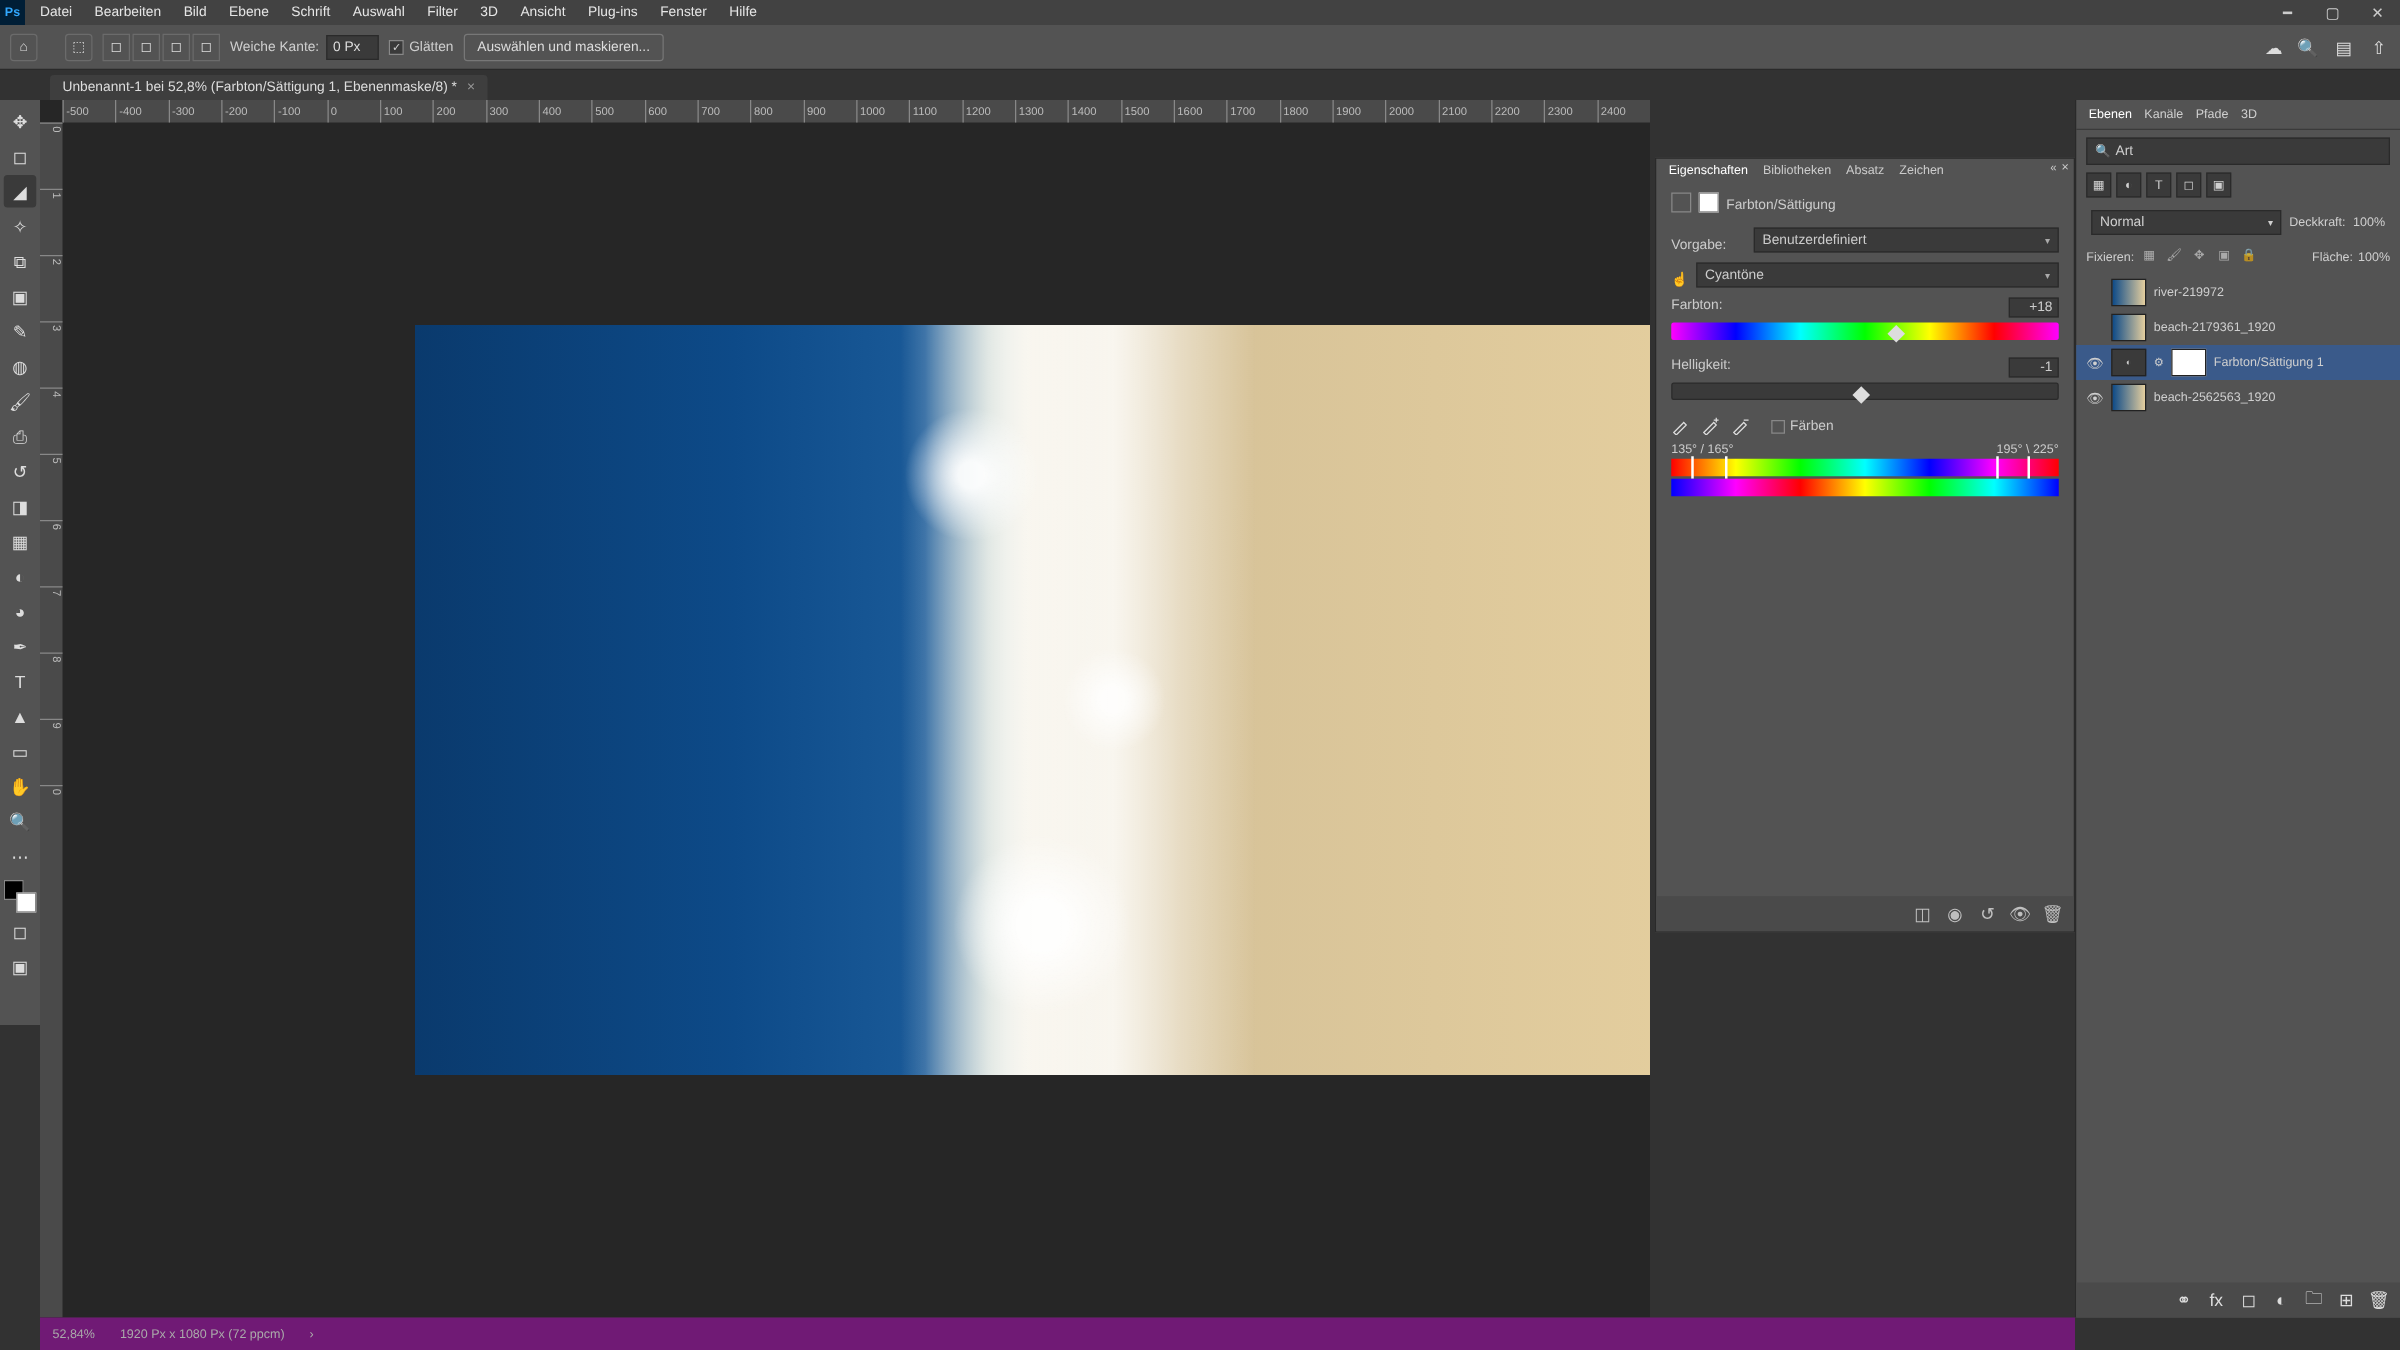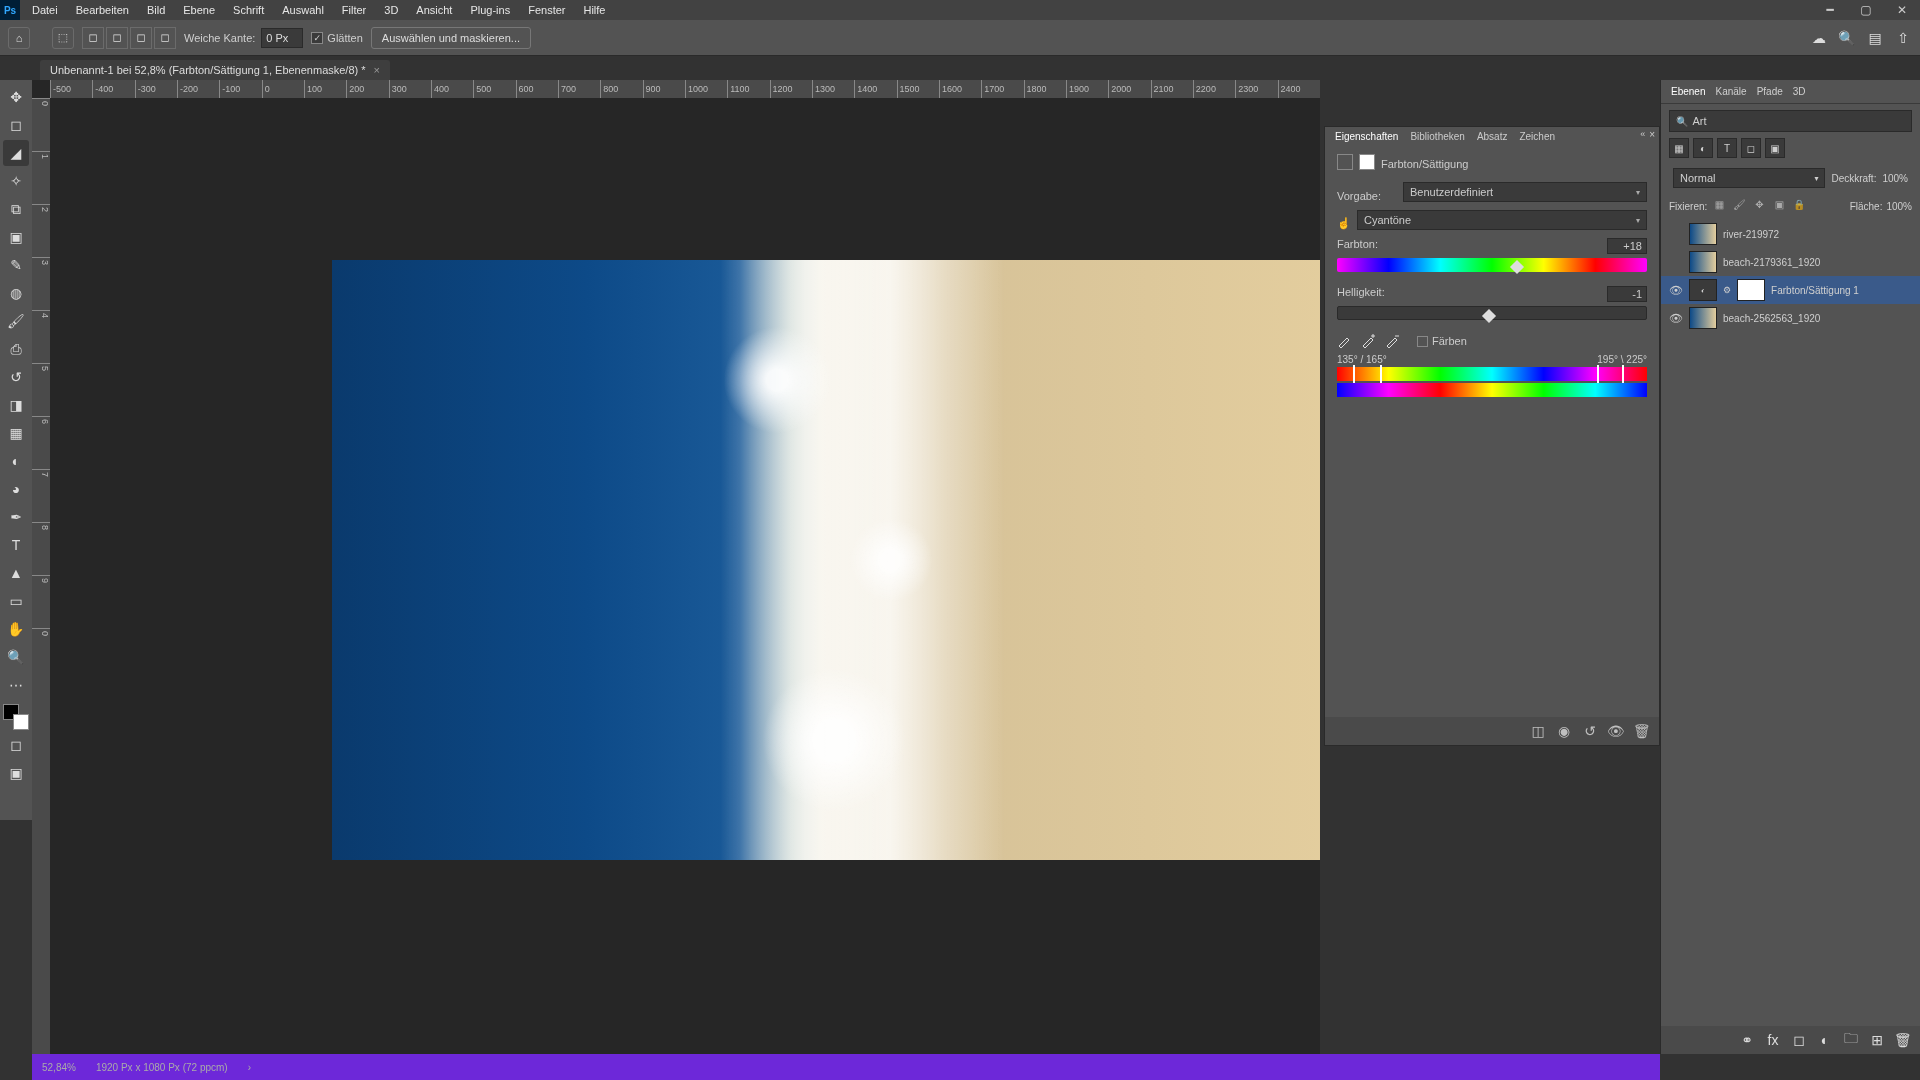--- a/index.html
+++ b/index.html
@@ -100,7 +100,7 @@
 #right .bottom { position:absolute; bottom:0; left:0; right:0; height:28px; background:#4a4a4a; display:flex; justify-content:flex-end; align-items:center; gap:8px; padding:0 8px;}
 
 
-#status { position:absolute; left:32px; right:260px; bottom:0; height:26px; background:#6d28d9; display:flex; align-items:center; gap:20px; padding:0 10px; font-size:10px; color:#aaa;}
+#status { position:absolute; left:32px; right:260px; bottom:0; height:26px; background:#701a75; display:flex; align-items:center; gap:20px; padding:0 10px; font-size:10px; color:#aaa;}
 
 </style>
 </head>

